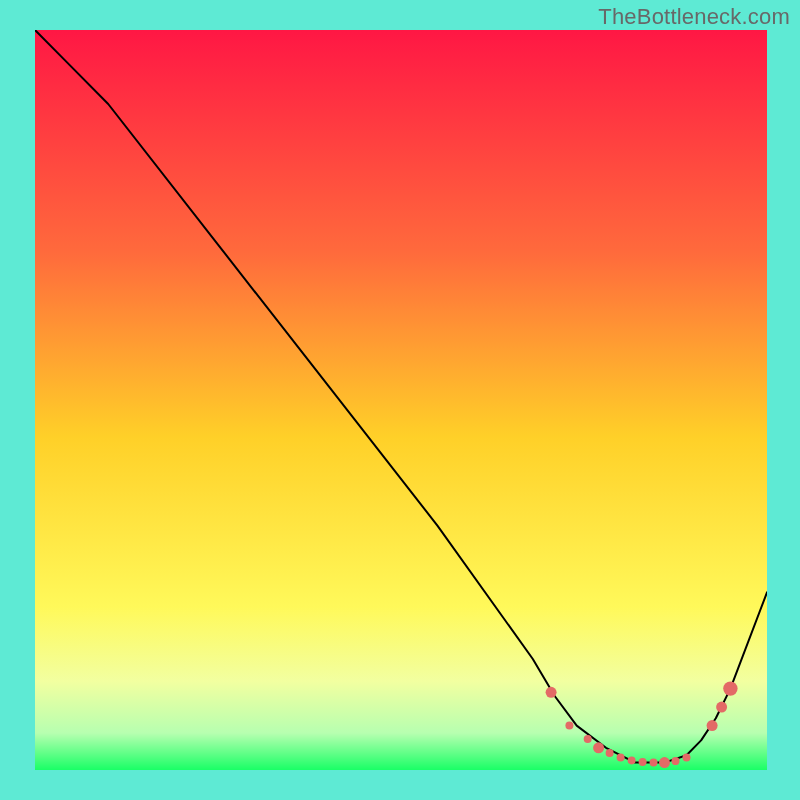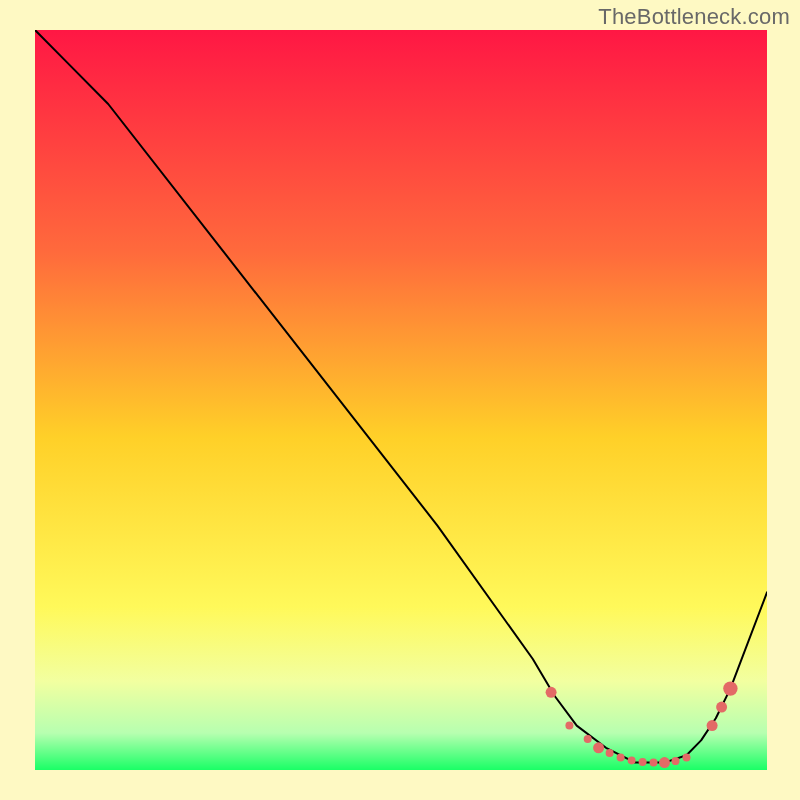--- a/index.html
+++ b/index.html
@@ -15,7 +15,7 @@
     position: relative;
     width: 800px;
     height: 800px;
-    background: #fef9c3;
+    background: #5eead4;
   }
   .watermark {
     position: absolute;

